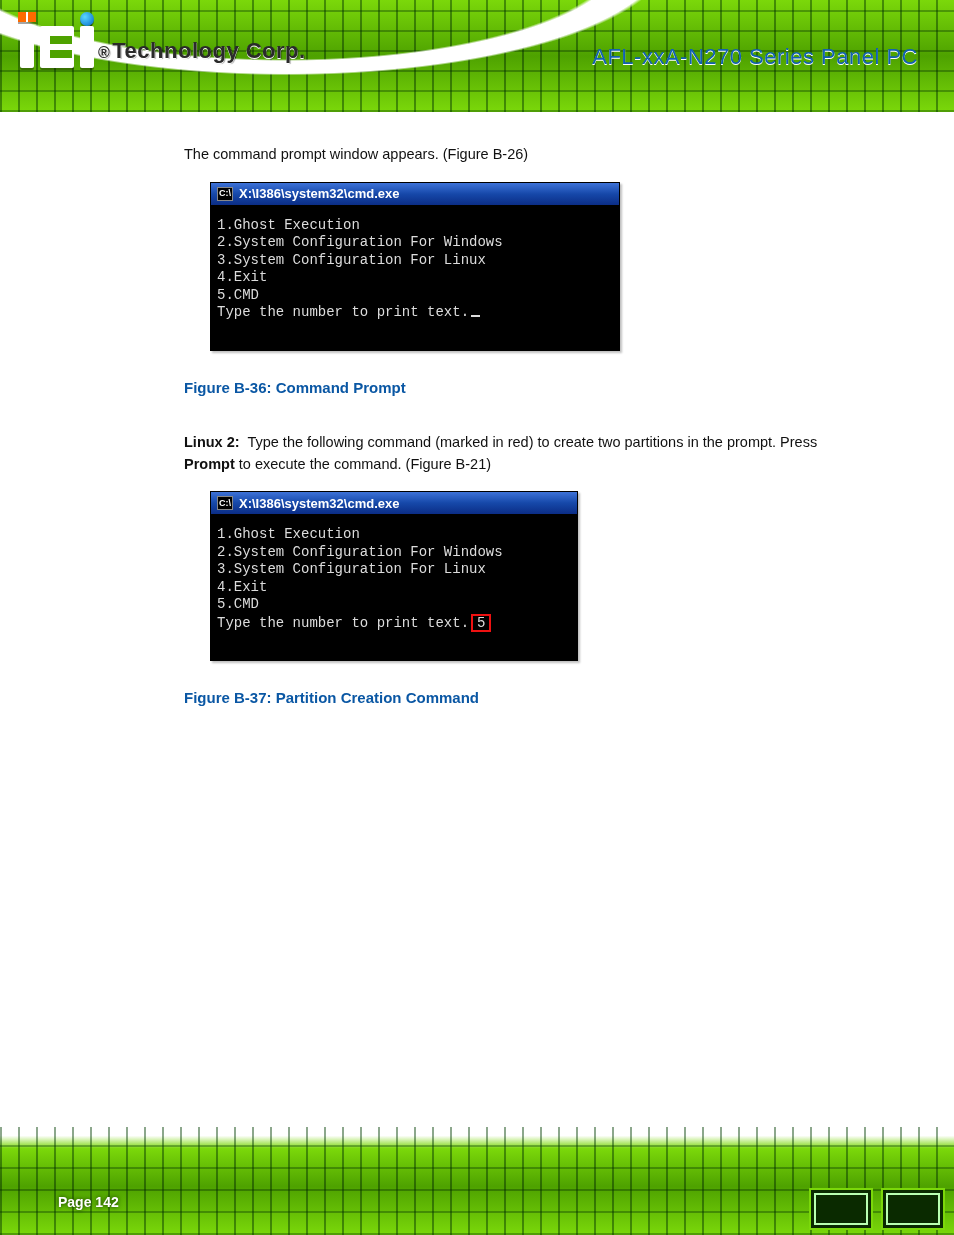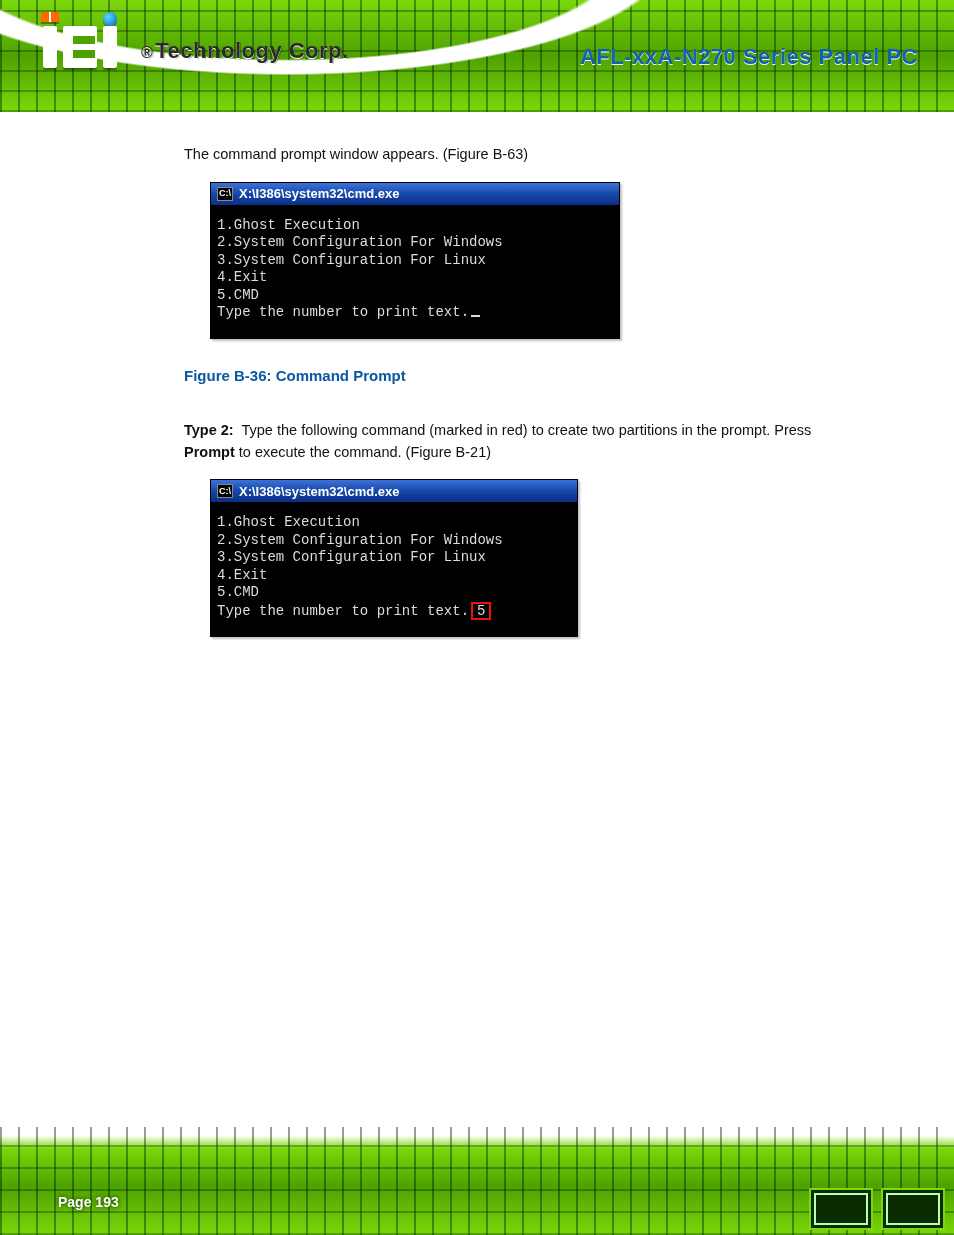--- a/index.html
+++ b/index.html
@@ -42,9 +42,9 @@
   }
   .logo {
     position: absolute;
-    left: 43px; top: 26px;
+    left: 20px; top: 26px;
     z-index: 5;
-    display: flex; align-items: flex-end; gap: 24px;
+    display: flex; align-items: flex-end; gap: 4px;
   }
   .logo-mark {
     display: flex; gap: 6px; align-items: flex-end;

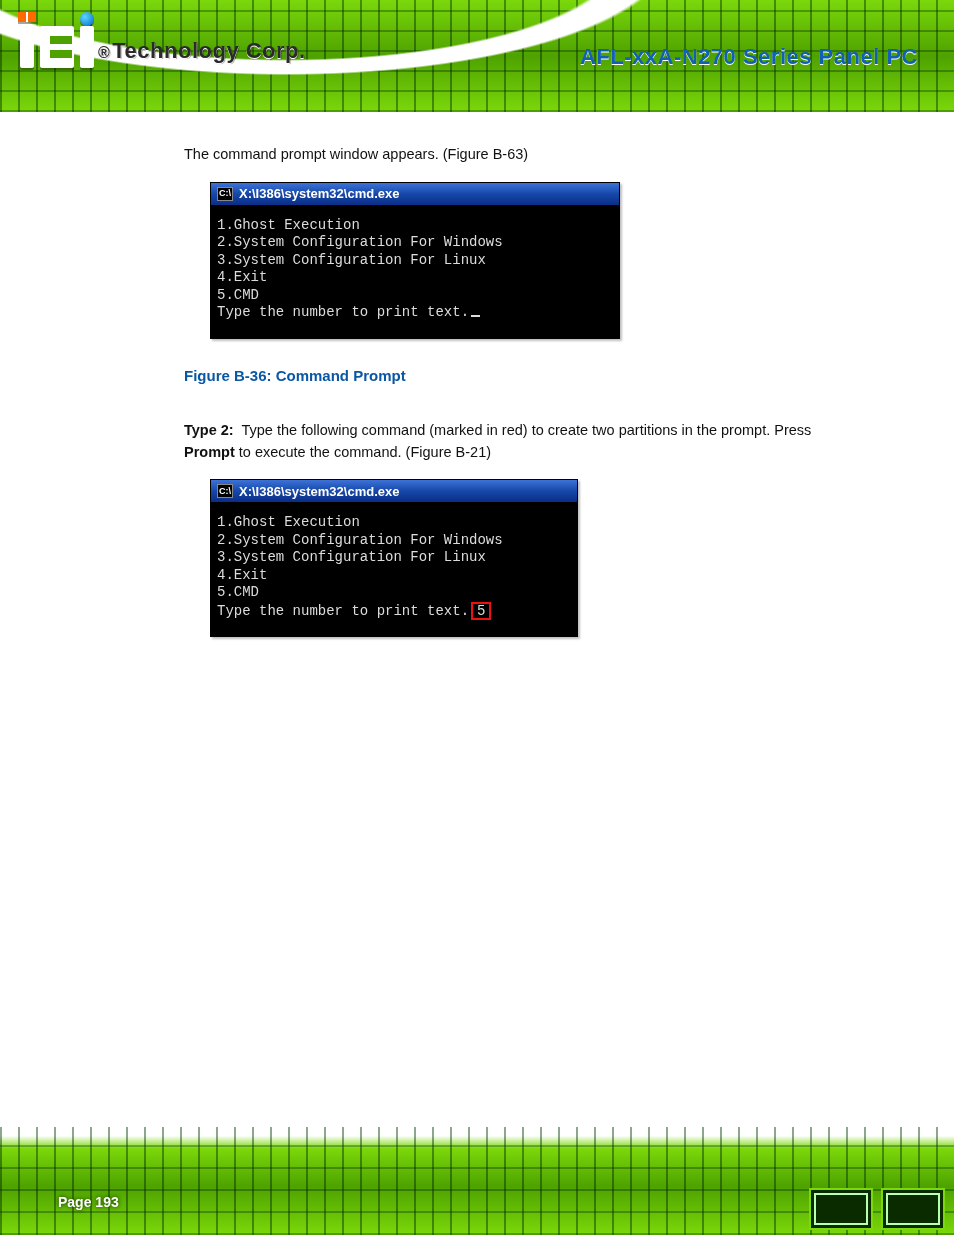--- a/index.html
+++ b/index.html
@@ -89,7 +89,7 @@
     font-size: 22px;
     letter-spacing: .5px;
     color: #1161b0;
-    font-weight: 700;
+    font-weight: 400;
     text-shadow: 0 1px 0 #fff;
   }
 

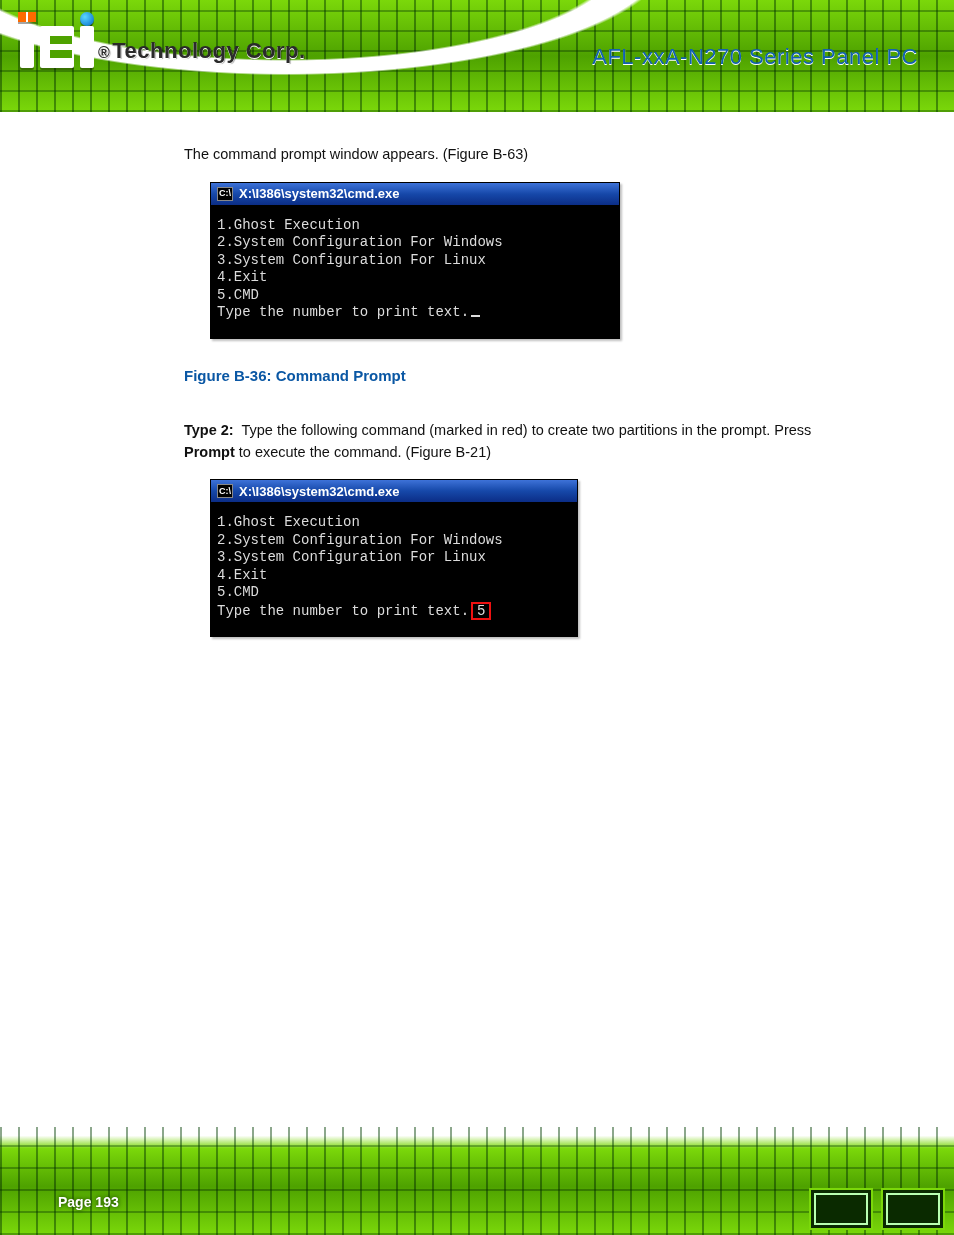--- a/index.html
+++ b/index.html
@@ -219,7 +219,7 @@
 
 <div class="page-body">
 
-  <p class="step">The command prompt window appears. (Figure B-63)</p>
+  <p class="step">The command prompt window appears. (Figure B-26)</p>
 
   
   <div class="cmdwin large">

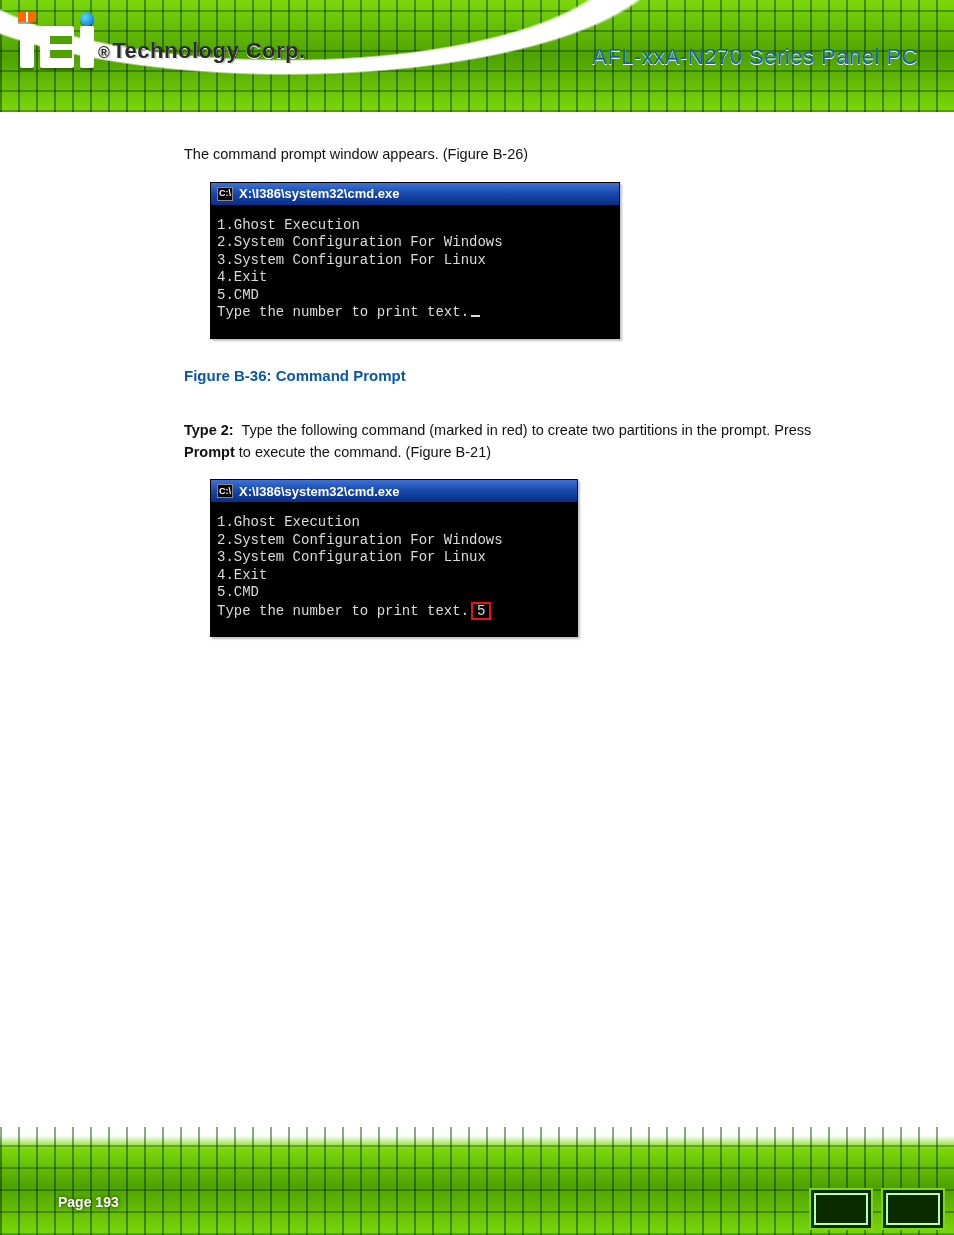--- a/index.html
+++ b/index.html
@@ -139,7 +139,7 @@
   .console {
     background: #000;
     color: #dcdcdc;
-    padding: 12px 6px 16px 6px;
+    padding: 12px 6px 28px 6px;
     font: 14px/1.25 "Courier New", monospace;
     white-space: pre;
   }

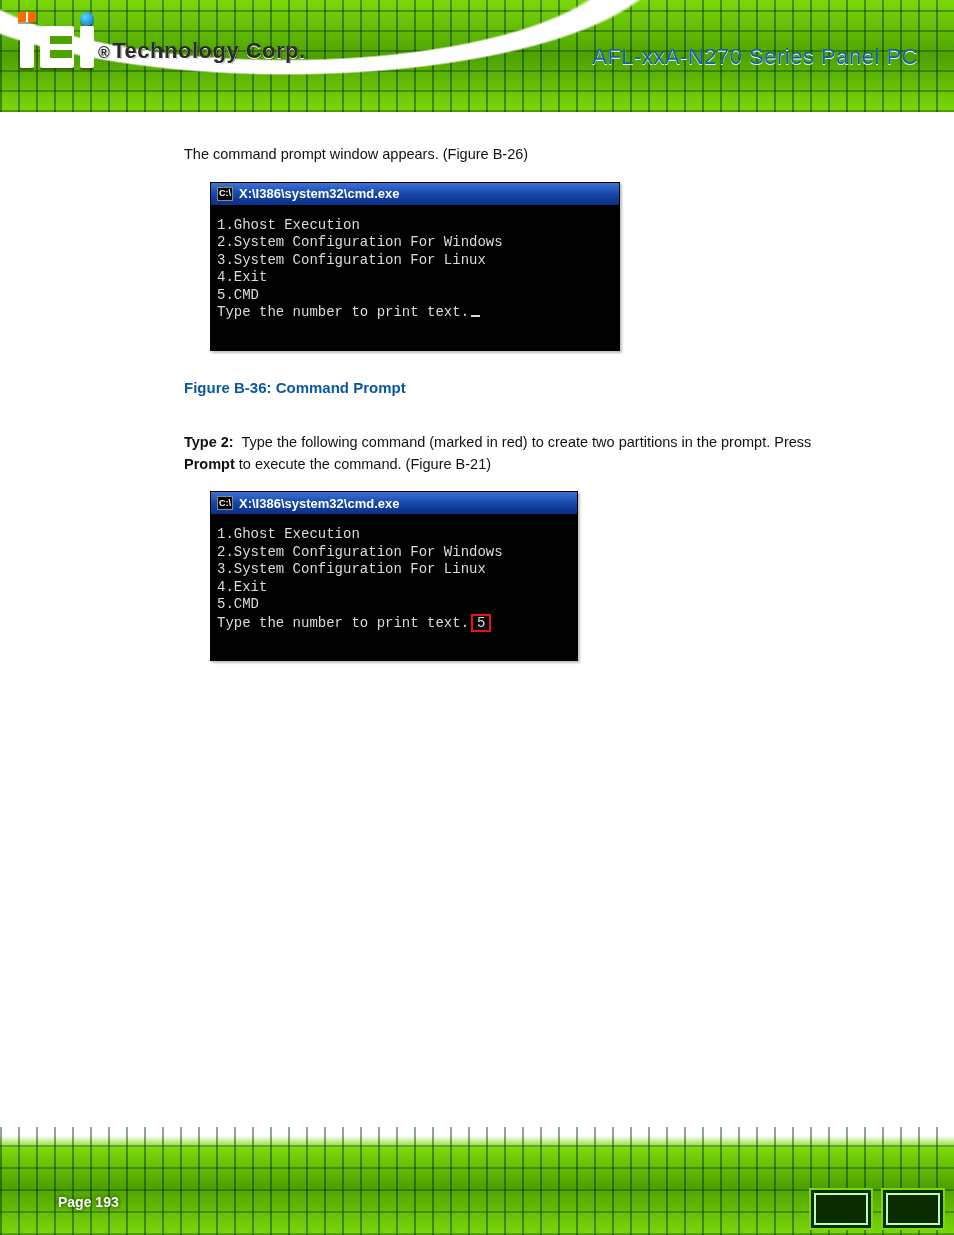--- a/index.html
+++ b/index.html
@@ -238,7 +238,7 @@
   <p class="figure-caption">Figure B-36: Command Prompt</p>
 
   <p class="step">
-    <b>Type 2:</b>&nbsp;
+    <b>Linux 2:</b>&nbsp;
     <span>Type the following command (marked in red) to create two partitions in the prompt. Press</span>
     <b>Prompt</b>
     <span>to execute the command. (Figure B-21)</span>

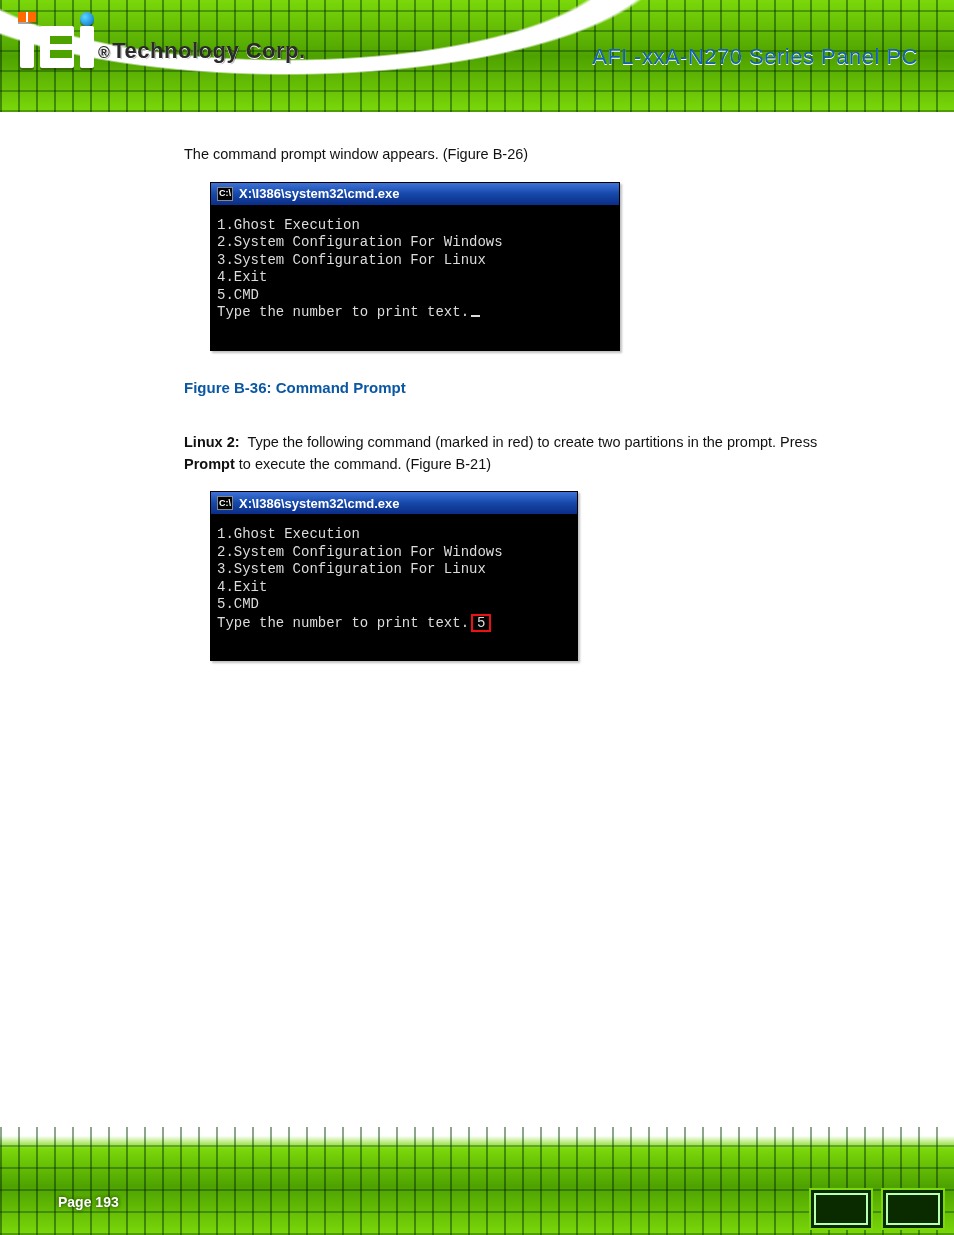--- a/index.html
+++ b/index.html
@@ -258,6 +258,7 @@
 <span>Type the number to print text.</span><span class="hl5">5</span></div>
   </div>
 
+  <p class="figure-caption">Figure B-37: Partition Creation Command</p>
 
   <div class="spacer"></div>
 </div>

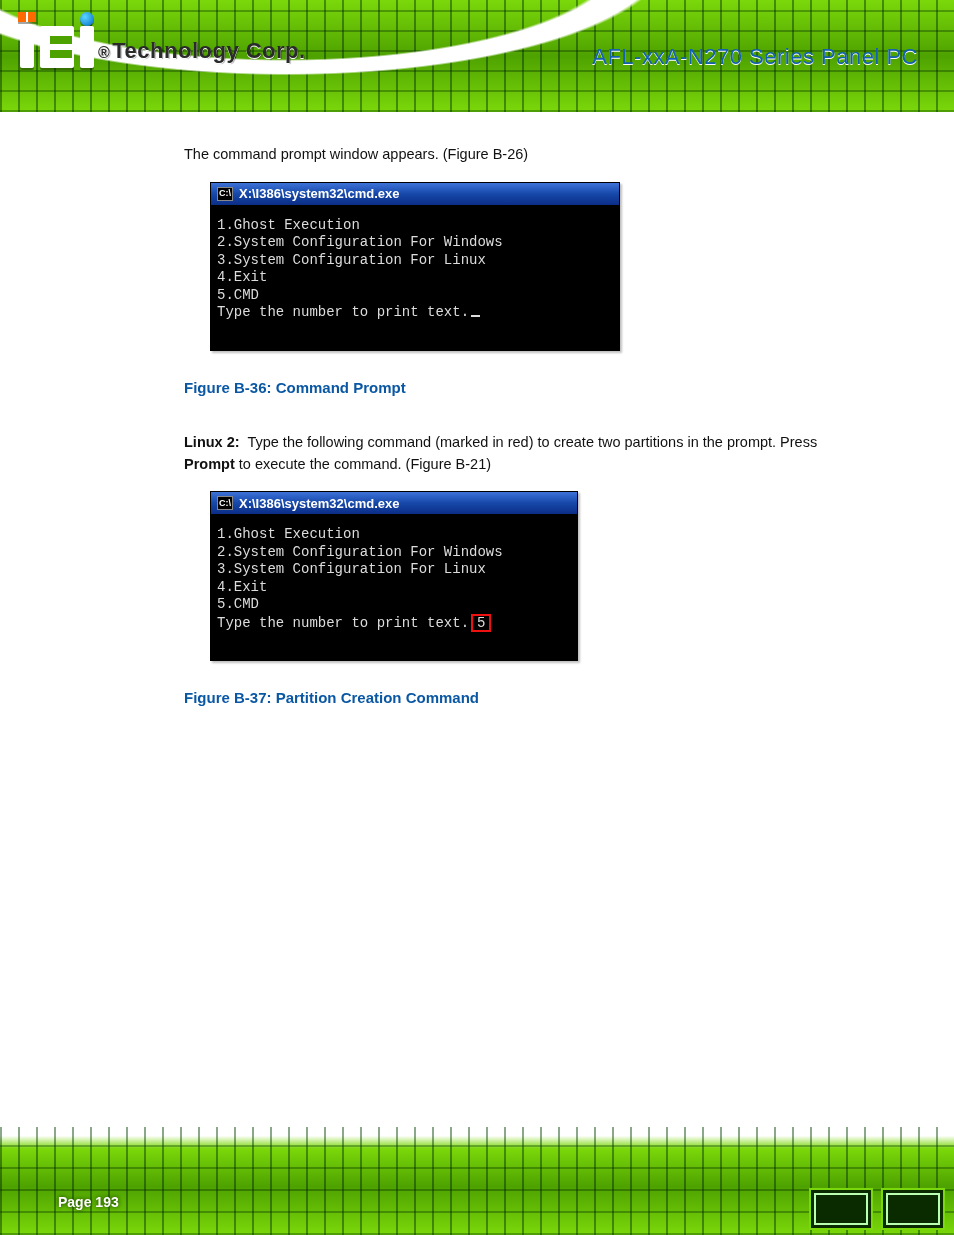--- a/index.html
+++ b/index.html
@@ -264,7 +264,7 @@
 </div>
 
 <div class="banner-bottom">
-  <span class="page-num">Page 193</span>
+  <span class="page-num">Page 142</span>
   <div class="pcb-chips">
     <span class="chip"></span>
     <span class="chip"></span>

